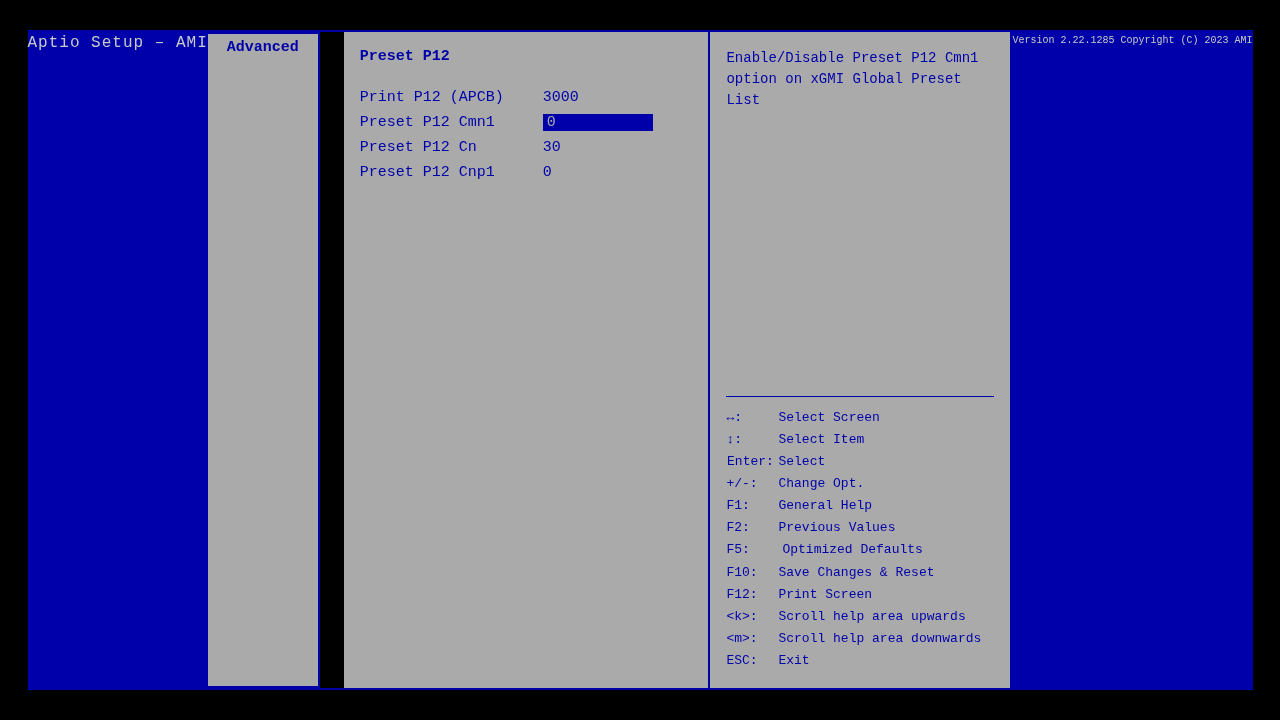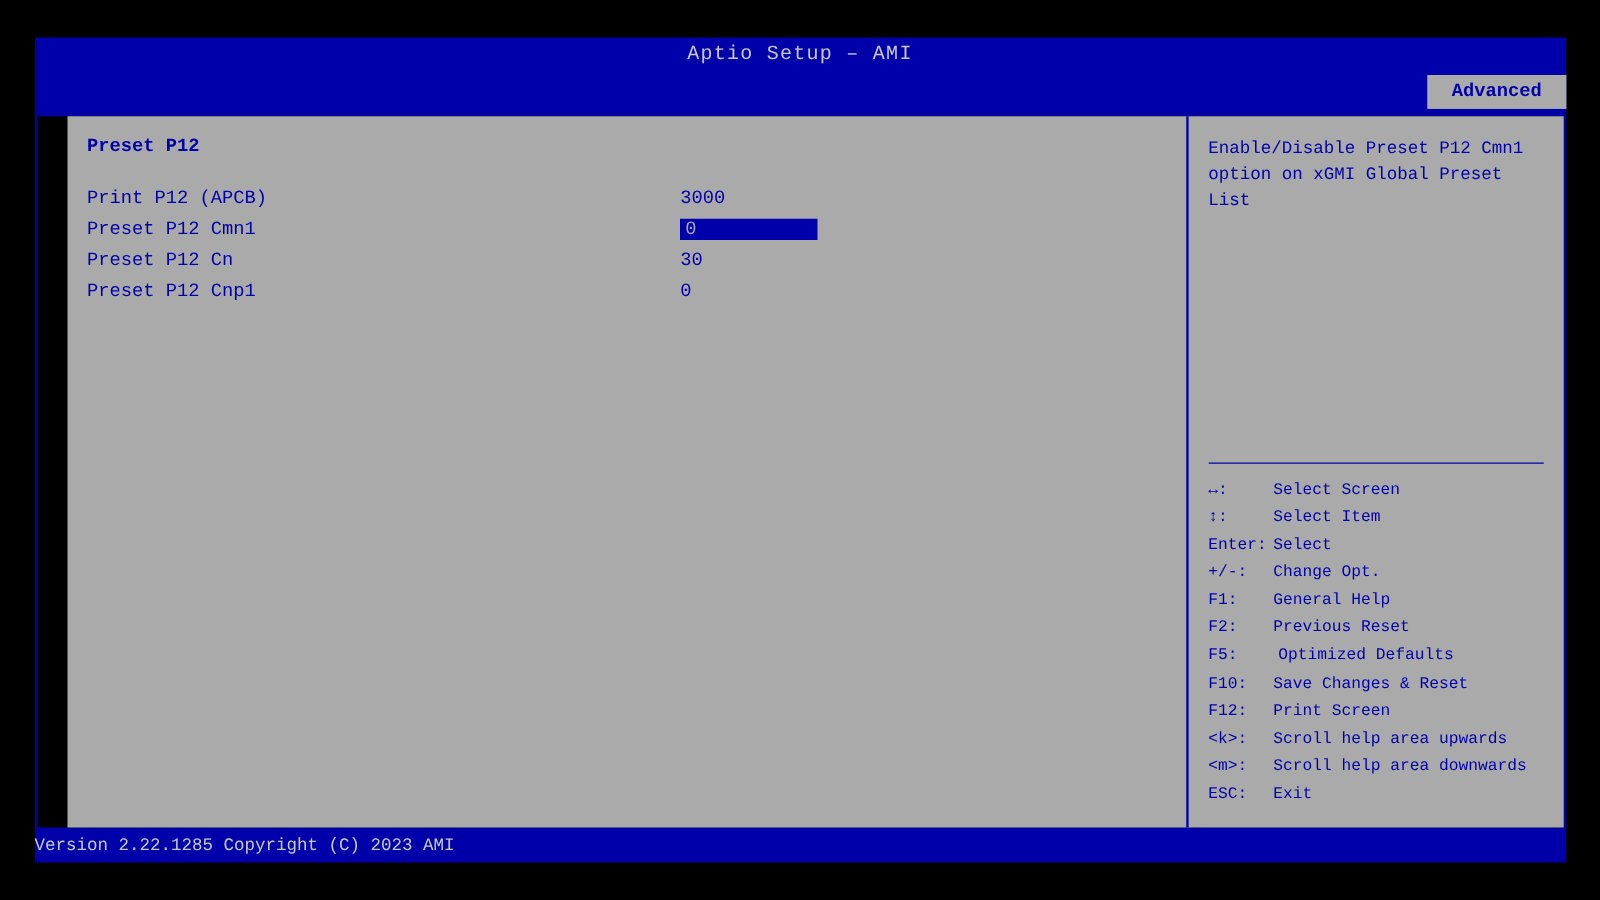--- a/index.html
+++ b/index.html
@@ -23,7 +23,7 @@
       height: 660px;
       background-color: #000;
       display: flex;
-      flex-direction: column;
+      flex-direction: row;
     }
 
     .title-bar {

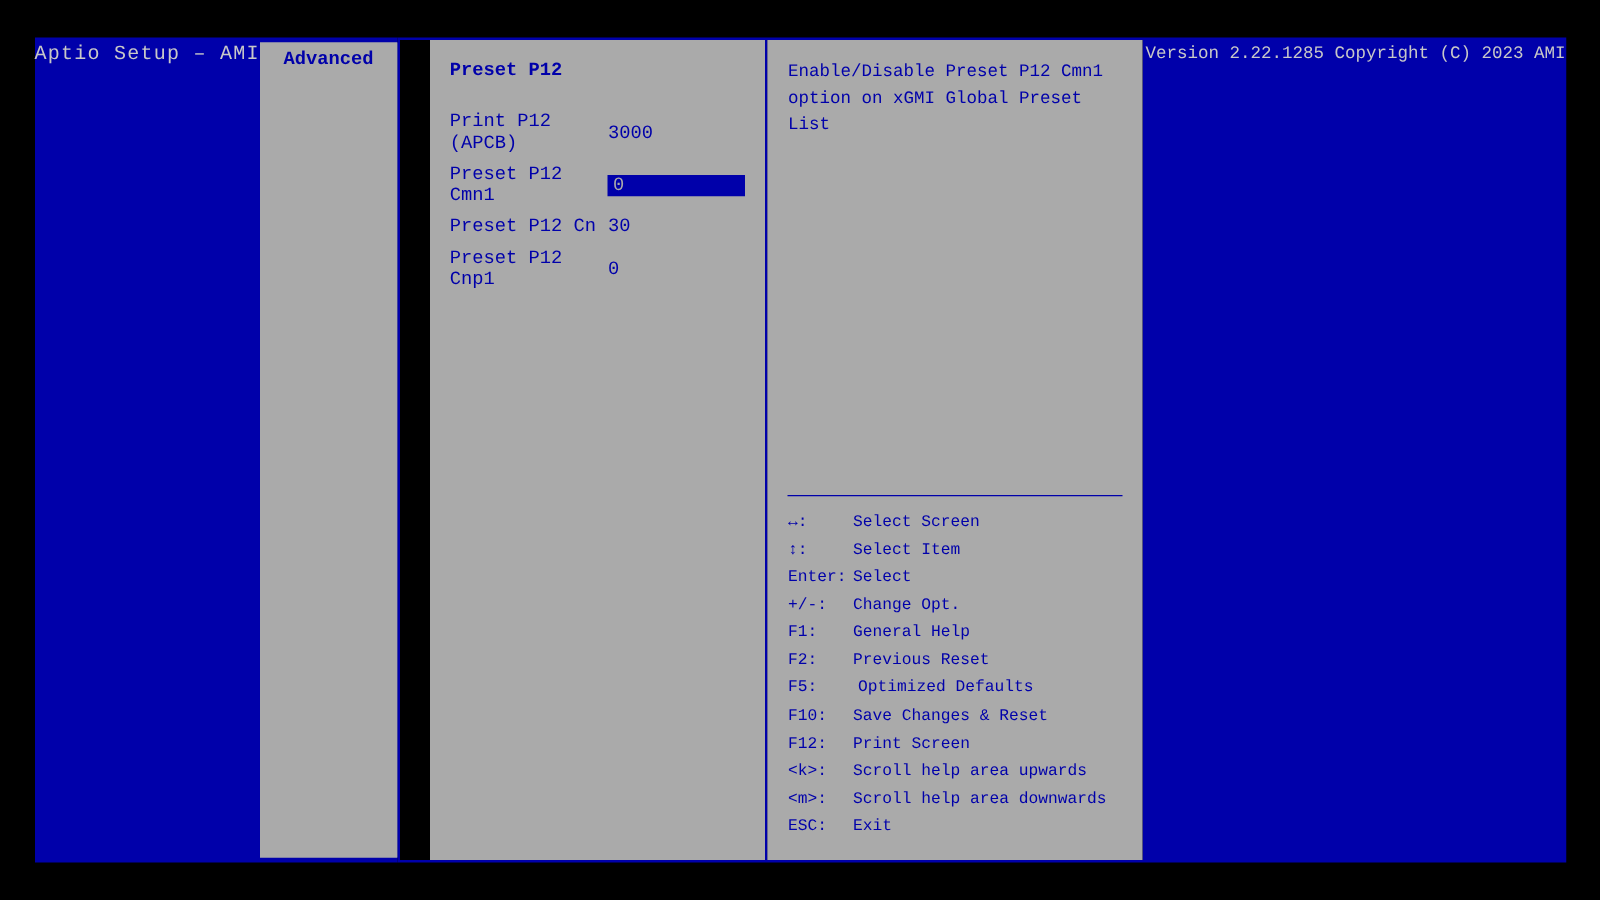--- a/index.html
+++ b/index.html
@@ -139,7 +139,7 @@
       color: #c8c8c8;
       text-align: left;
       padding: 5px 0;
-      font-size: 14px;
+      font-size: 10px;
       font-family: 'Courier New', Courier, monospace;
     }
   </style>

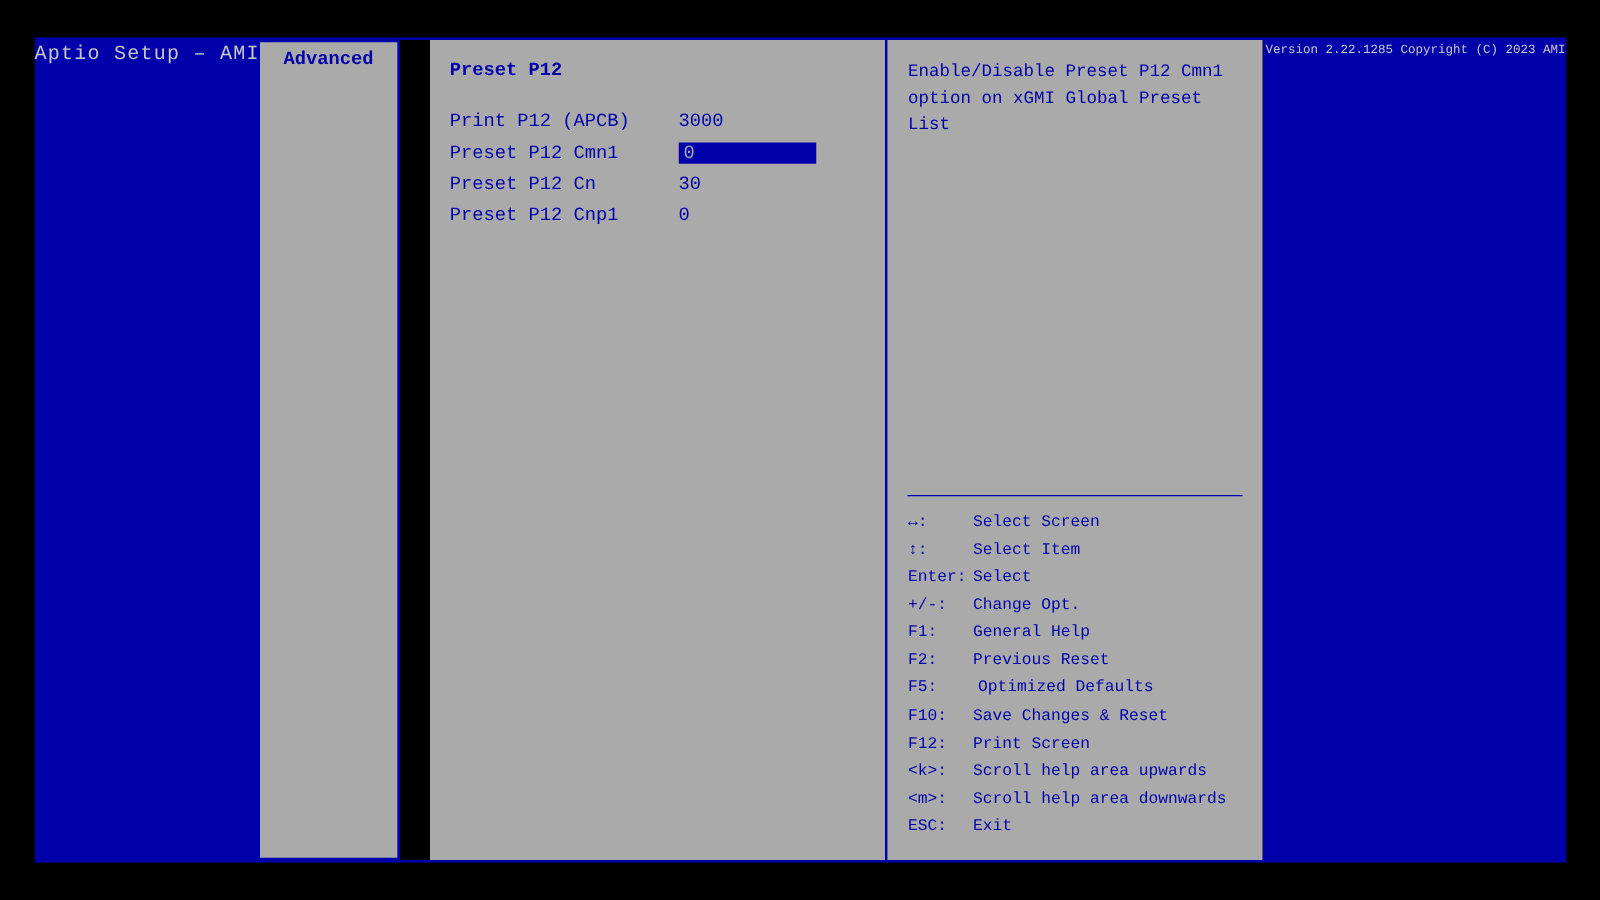--- a/index.html
+++ b/index.html
@@ -196,7 +196,7 @@
             <span>Select Item</span>
           </div>
           <div style="display: flex; gap: 4px;">
-            <span style="min-width: 48px;">Enter:</span>
+            <span style="min-width: 48px; text-align: center;">Enter:</span>
             <span>Select</span>
           </div>
           <div style="display: flex; gap: 4px;">

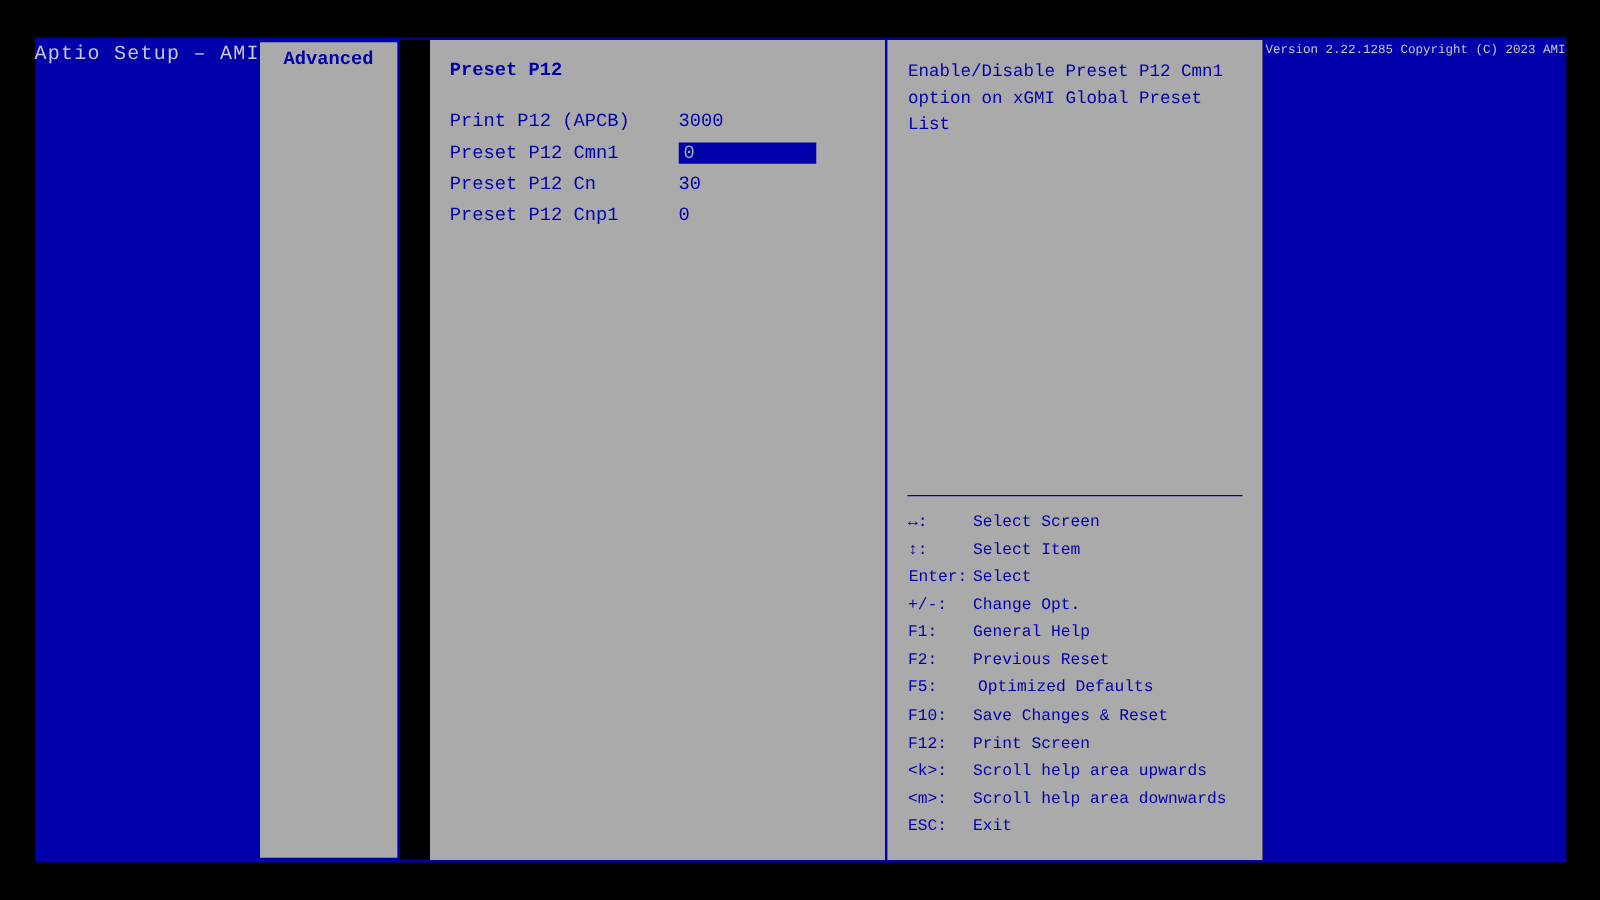--- a/index.html
+++ b/index.html
@@ -209,7 +209,7 @@
           </div>
           <div style="display: flex; gap: 4px;">
             <span style="min-width: 48px;">F2:</span>
-            <span>Previous Reset</span>
+            <span>Previous Values</span>
           </div>
           <div style="display: flex; gap: 8px;">
             <span style="min-width: 48px;">F5:</span>

